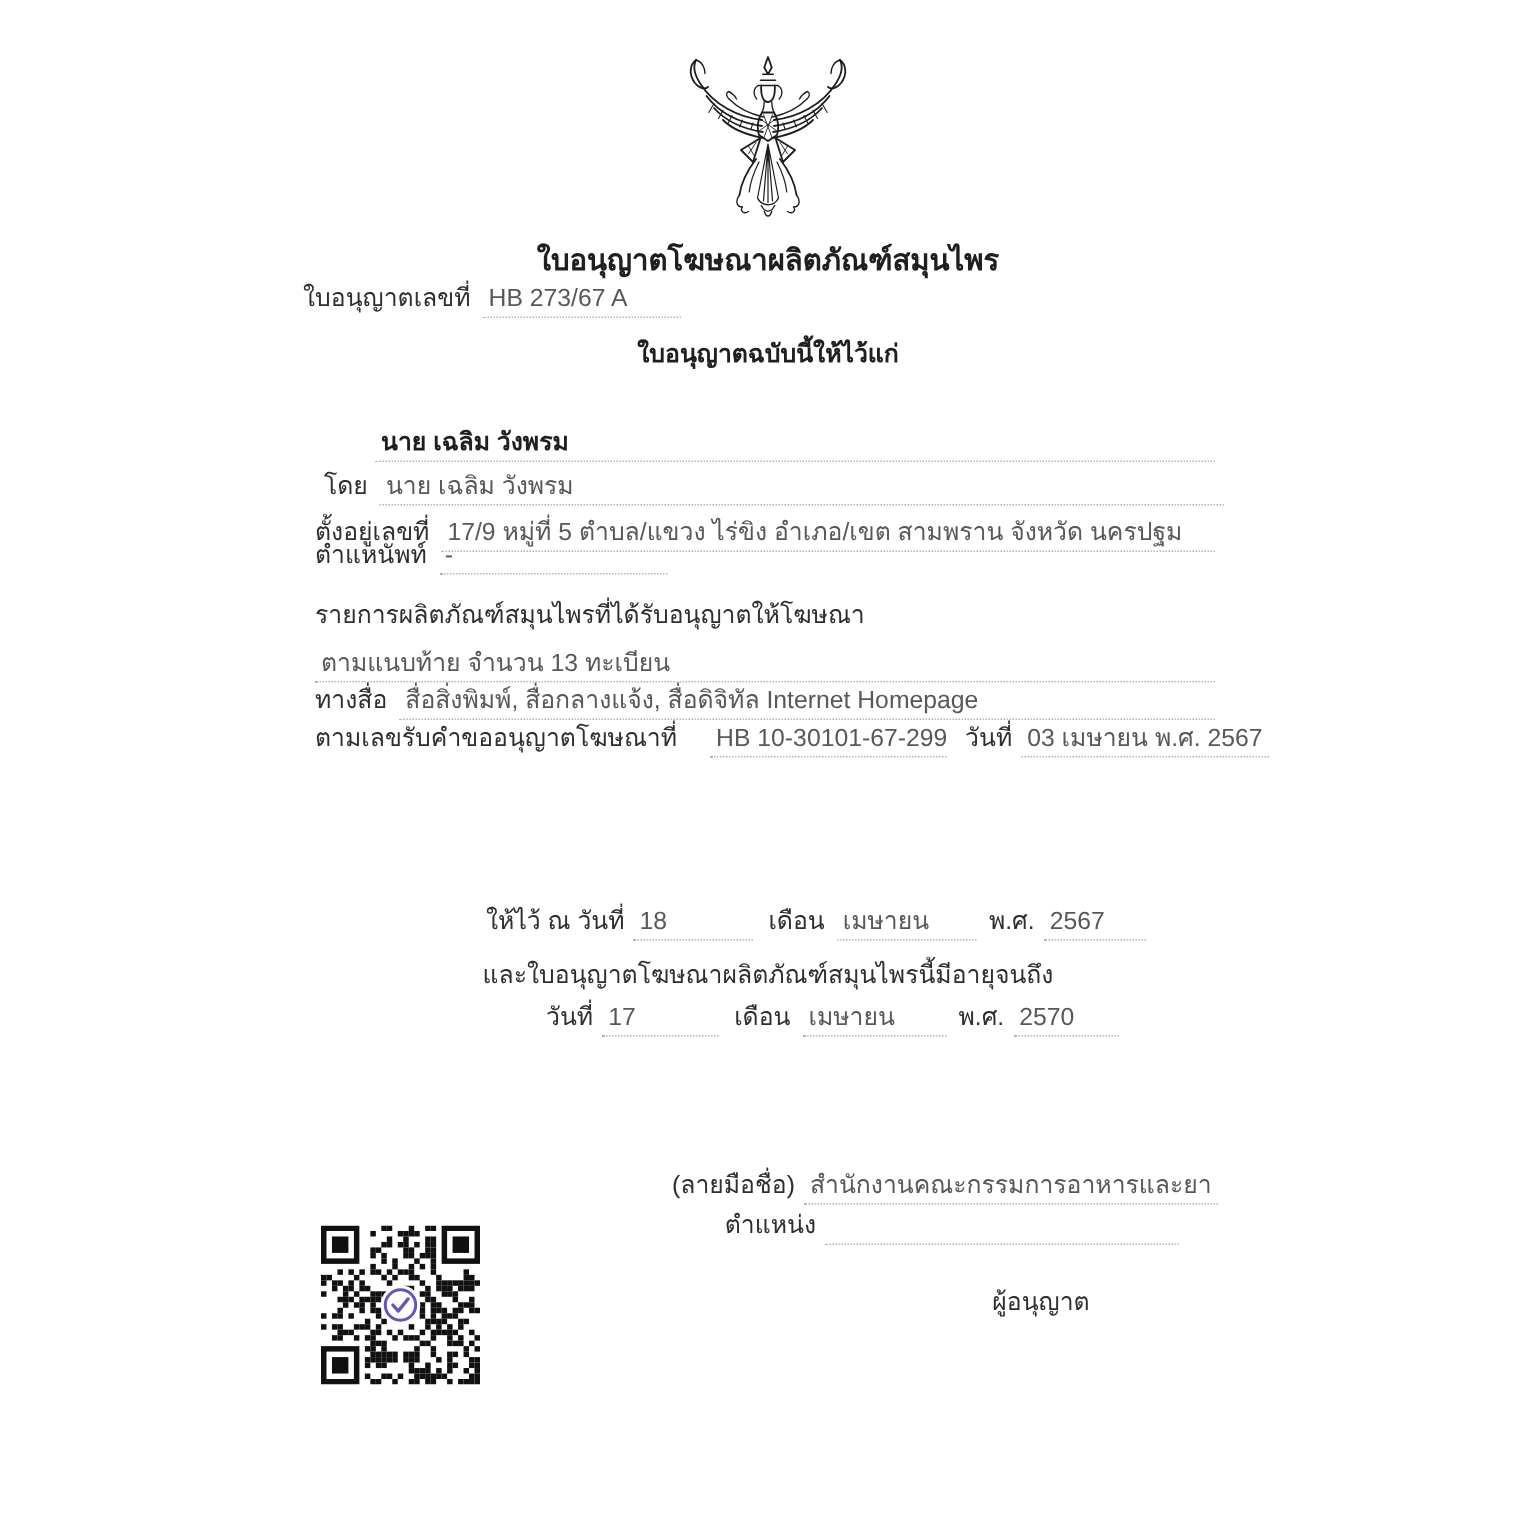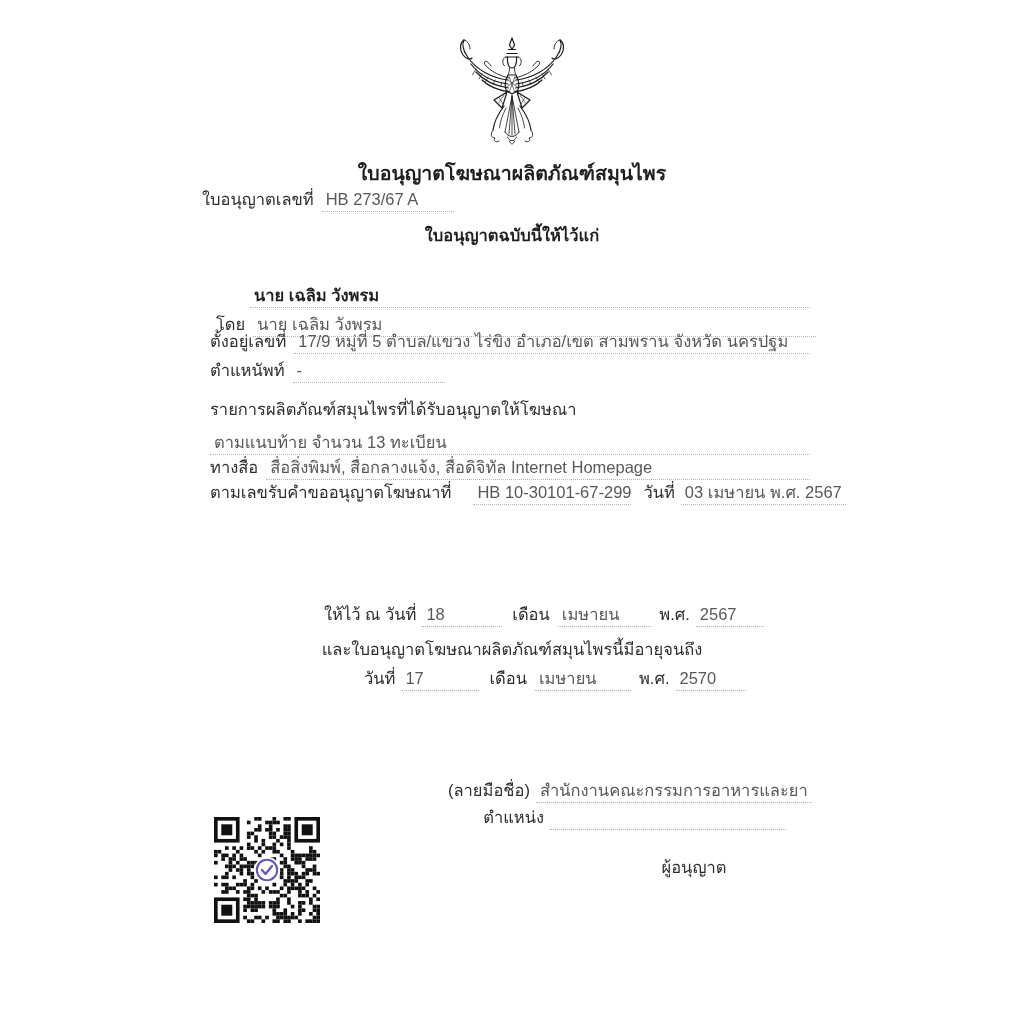--- a/index.html
+++ b/index.html
@@ -89,7 +89,7 @@
     <span class="seg fill" style="margin-left:8px;">นาย เฉลิม วังพรม</span>
   </div>
 
-  <div class="row" style="top:329px;left:210px;width:600px;">
+  <div class="row" style="top:343px;left:210px;width:600px;">
     <span class="lbl">ตั้งอยู่เลขที่</span>
     <span class="seg fill" style="margin-left:8px;">17/9 หมู่ที่ 5   ตำบล/แขวง ไร่ขิง อำเภอ/เขต สามพราน จังหวัด นครปฐม</span>
   </div>

